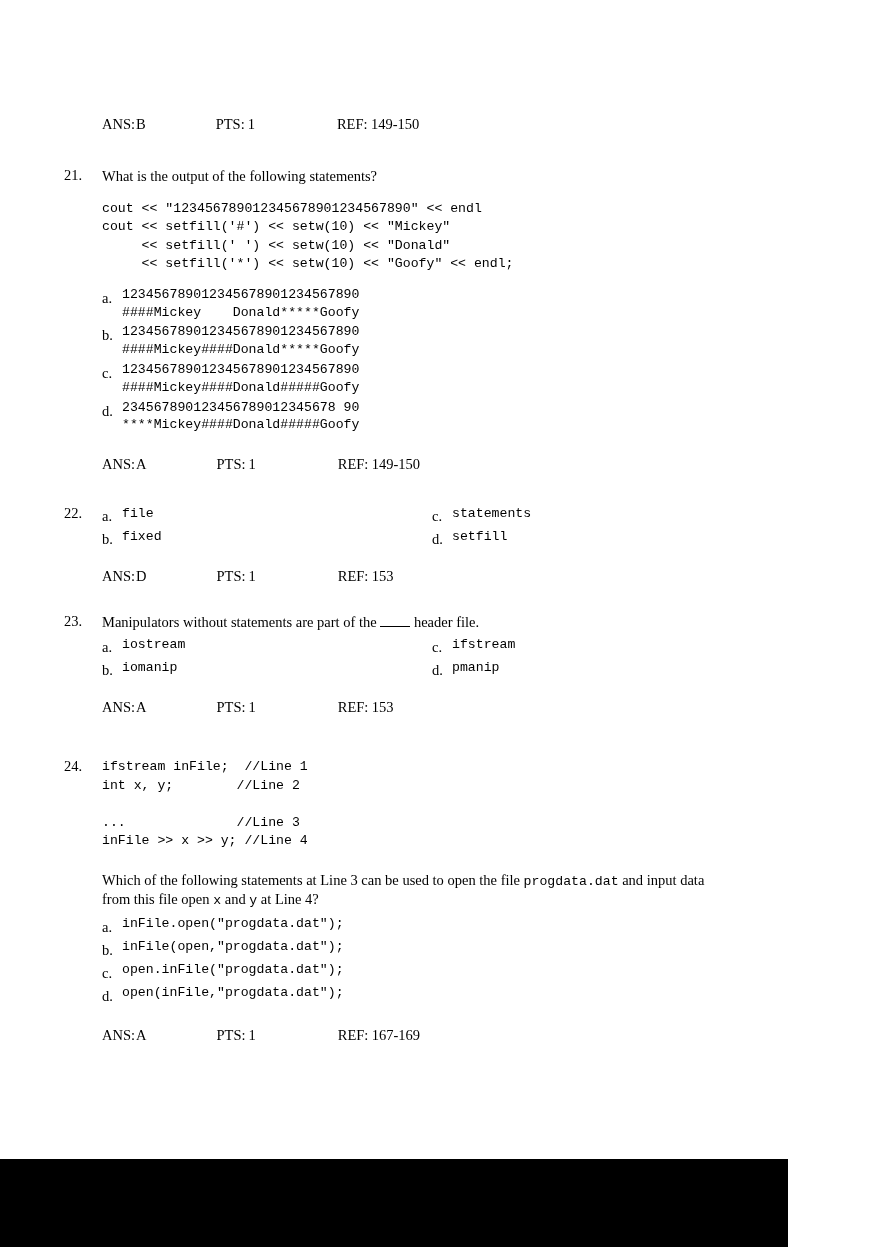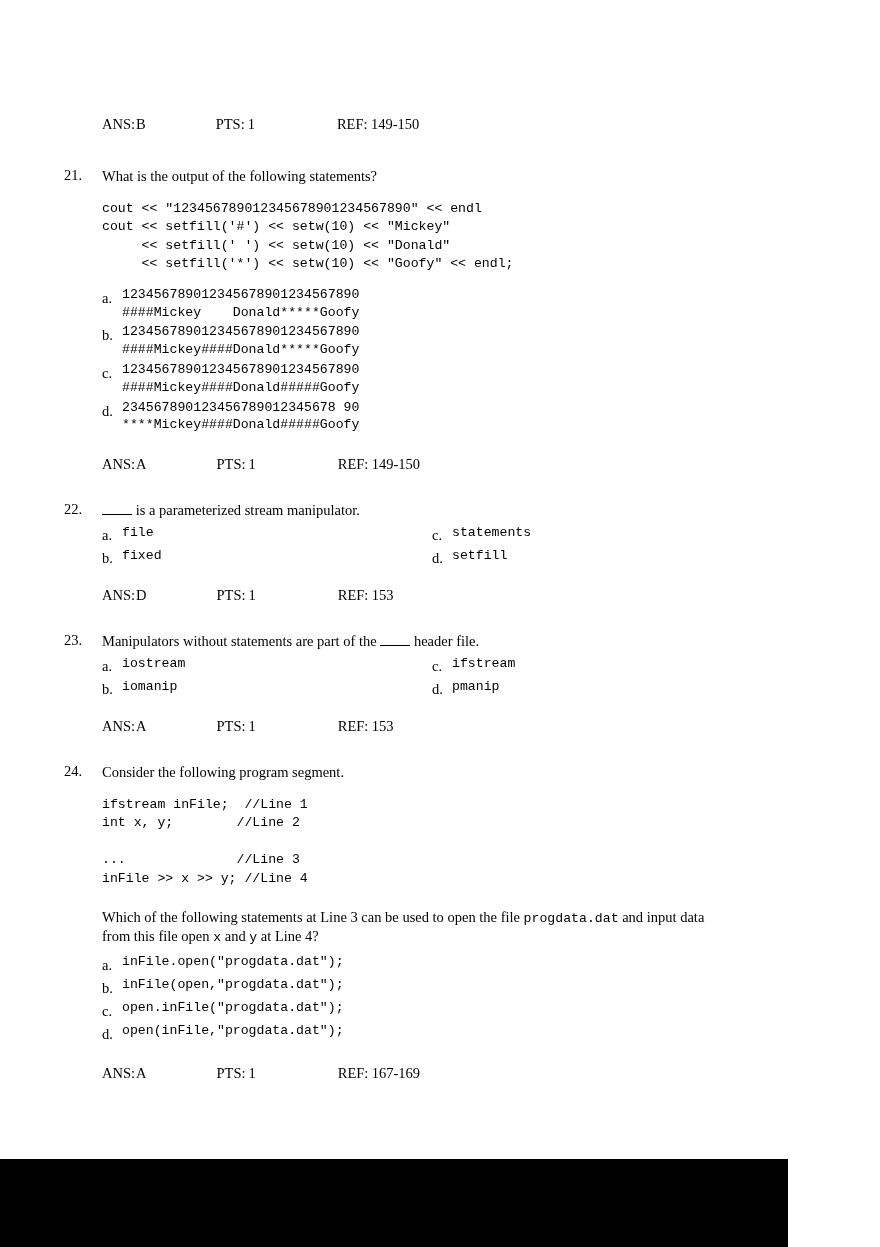--- a/index.html
+++ b/index.html
@@ -205,7 +205,6 @@
 
       <div class="qblock">
         <div class="qnum">22.</div>
-        <div class="qstem"><span class="blank"></span><span> is a parameterized stream manipulator.</span></div>
 
         <div class="choices-2col">
           <div class="choice">

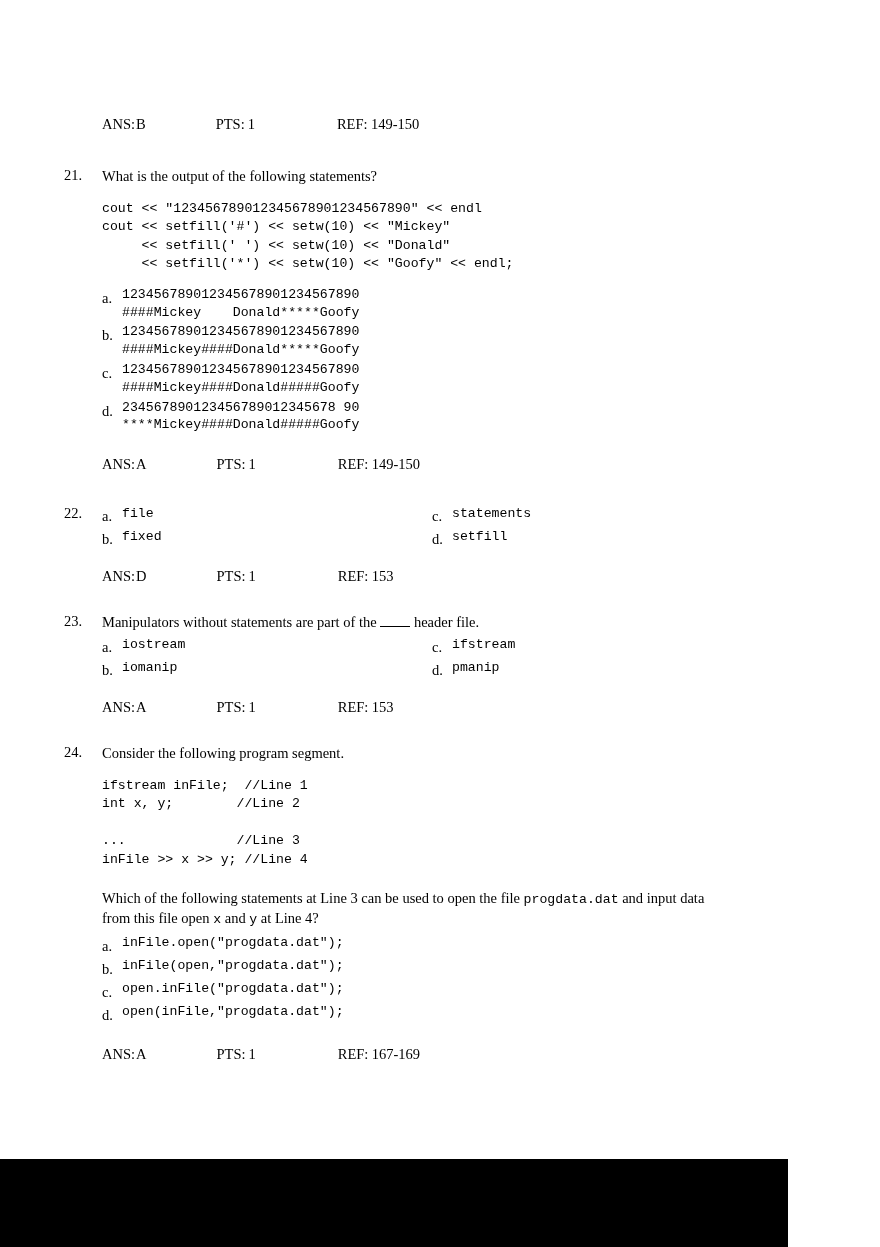--- a/index.html
+++ b/index.html
@@ -286,7 +286,6 @@
 
       <div class="qblock">
         <div class="qnum">24.</div>
-        <div class="qstem">Consider the following program segment.</div>
         <div class="code-block">ifstream inFile;  //Line 1
 int x, y;        //Line 2
 

